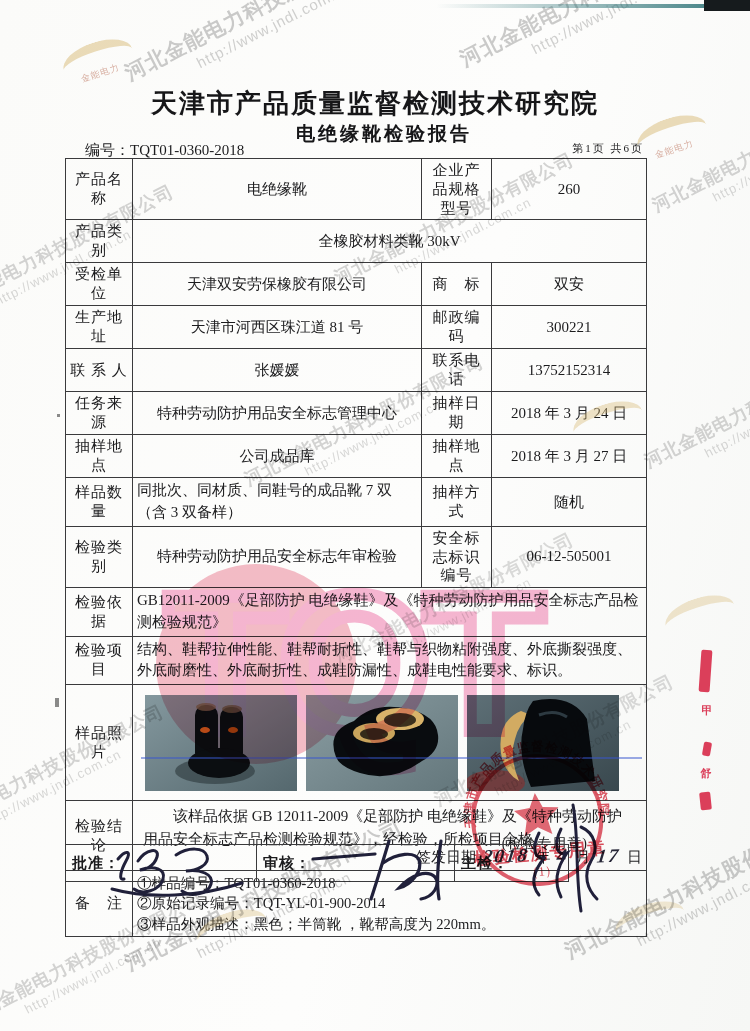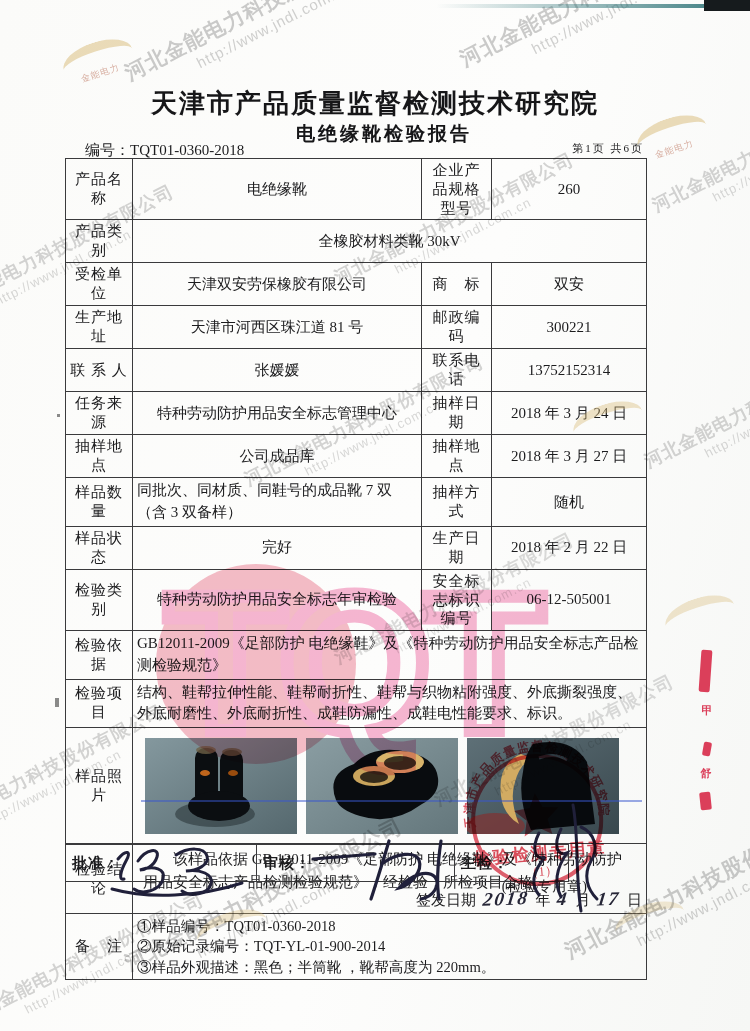--- a/index.html
+++ b/index.html
@@ -213,12 +213,6 @@
       <td class="lft">同批次、同材质、同鞋号的成品靴 7 双（含 3 双备样）</td>
       <td class="lbl">抽样方式</td>
       <td class="ctr">随机</td>
-    </tr>
-    <tr style="height:34px">
-      <td class="lbl">样品状态</td>
-      <td class="ctr">完好</td>
-      <td class="lbl">生产日期</td>
-      <td class="ctr">2018 年 2 月 22 日</td>
     </tr>
     <tr style="height:42px">
       <td class="lbl">检验类别</td>

